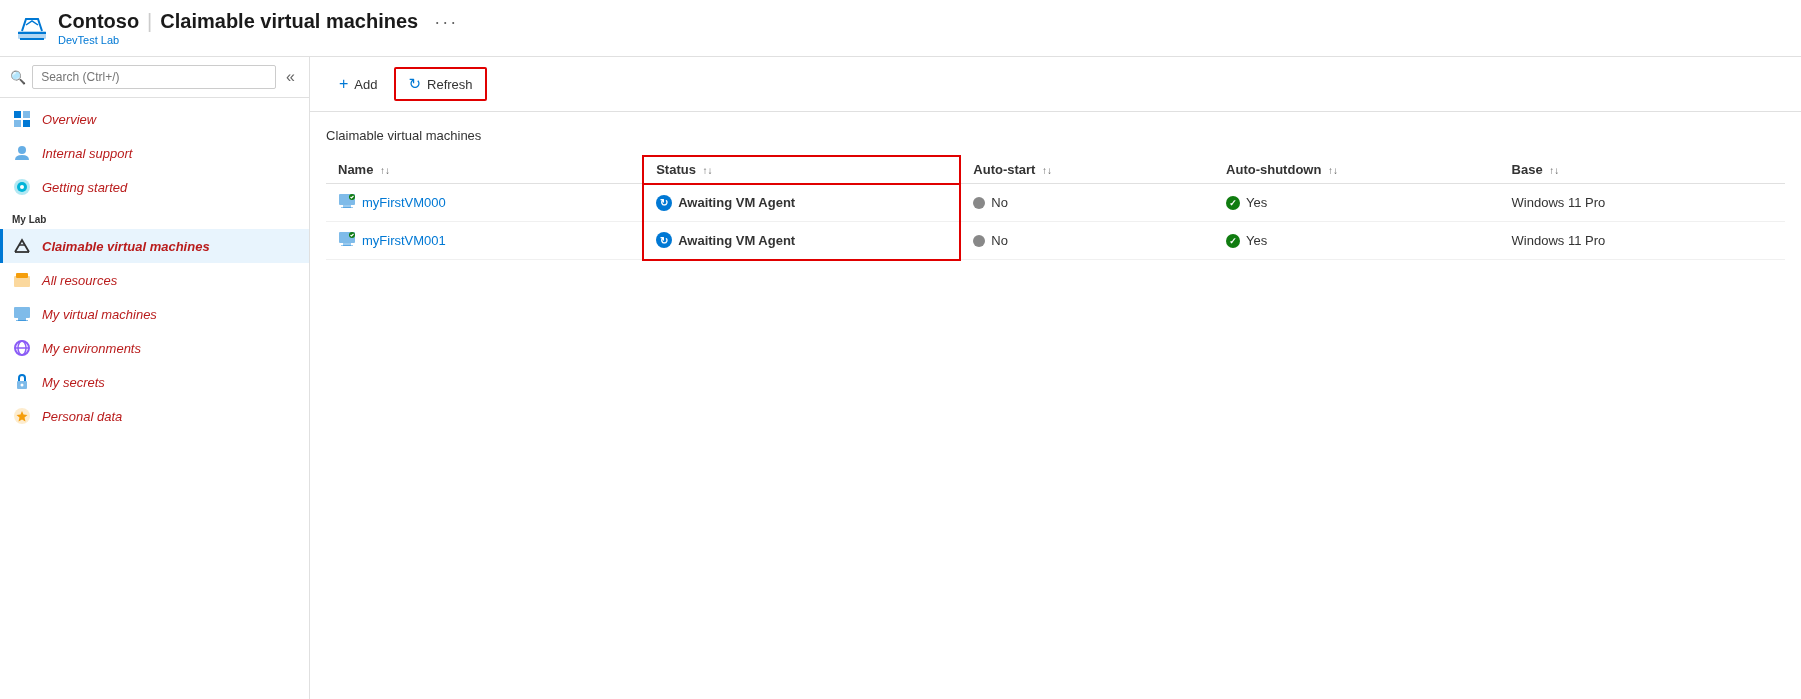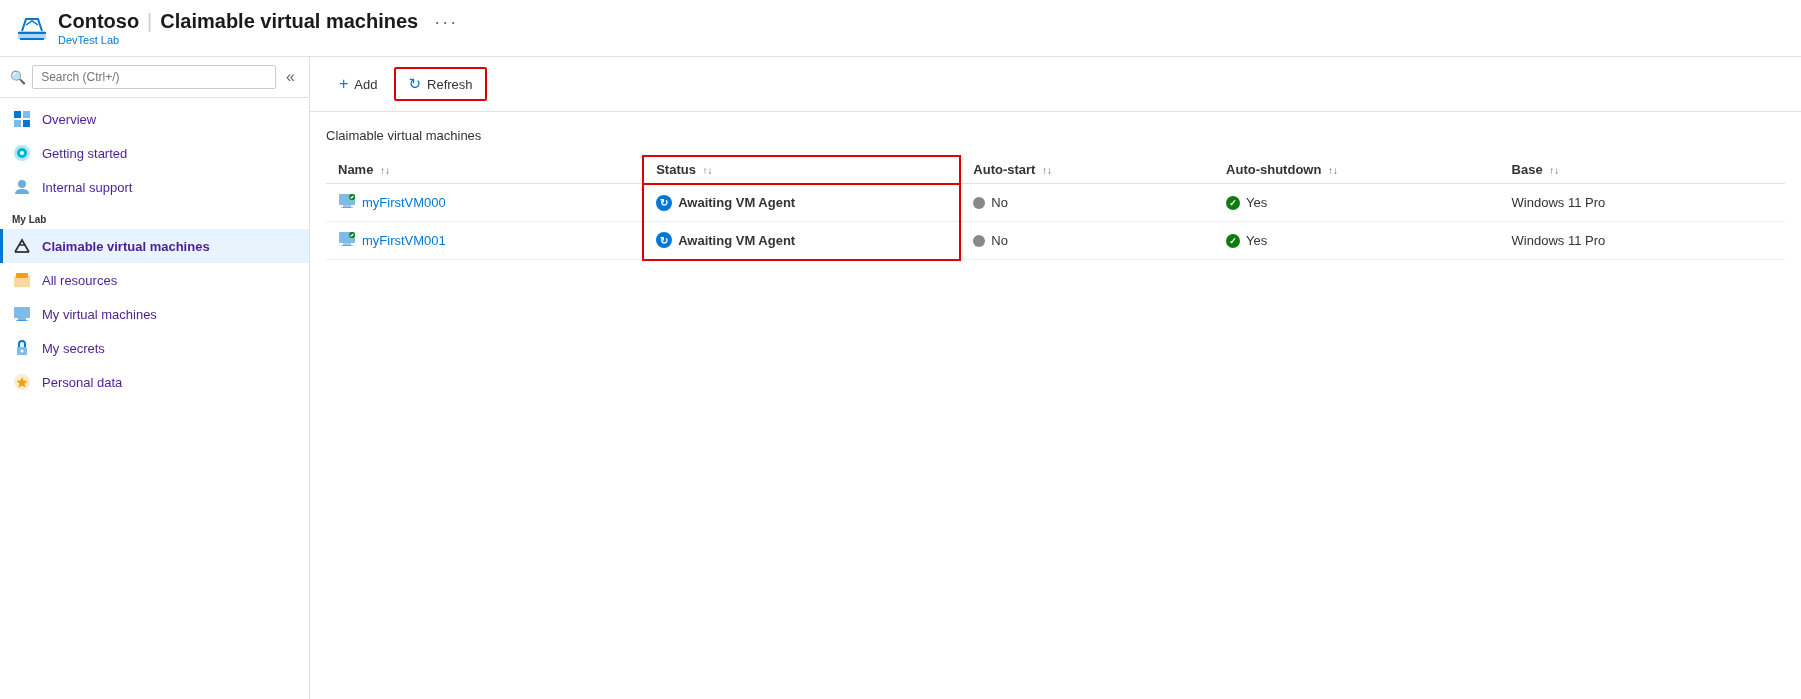--- a/index.html
+++ b/index.html
@@ -20,7 +20,7 @@
     .sidebar-search input { flex: 1; border: 1px solid #ccc; border-radius: 2px; padding: 4px 8px; font-size: 12px; color: #666; outline: none; }
     .sidebar-collapse { background: none; border: none; cursor: pointer; color: #666; font-size: 16px; padding: 2px 4px; }
     .sidebar-nav { flex: 1; padding: 4px 0; }
-    .nav-item { display: flex; align-items: center; padding: 7px 12px; cursor: pointer; color: #4c1d95; font-size: 13px; gap: 10px; }
+    .nav-item { display: flex; align-items: center; padding: 7px 12px; cursor: pointer; color: #b91c1c; font-size: 13px; gap: 10px; font-style: italic; }
     .nav-item.active { background: #e8f4fd; font-weight: 500; }
     .nav-item.active .nav-label { font-weight: 600; }
     .nav-icon { width: 20px; height: 20px; flex-shrink: 0; display: flex; align-items: center; justify-content: center; }

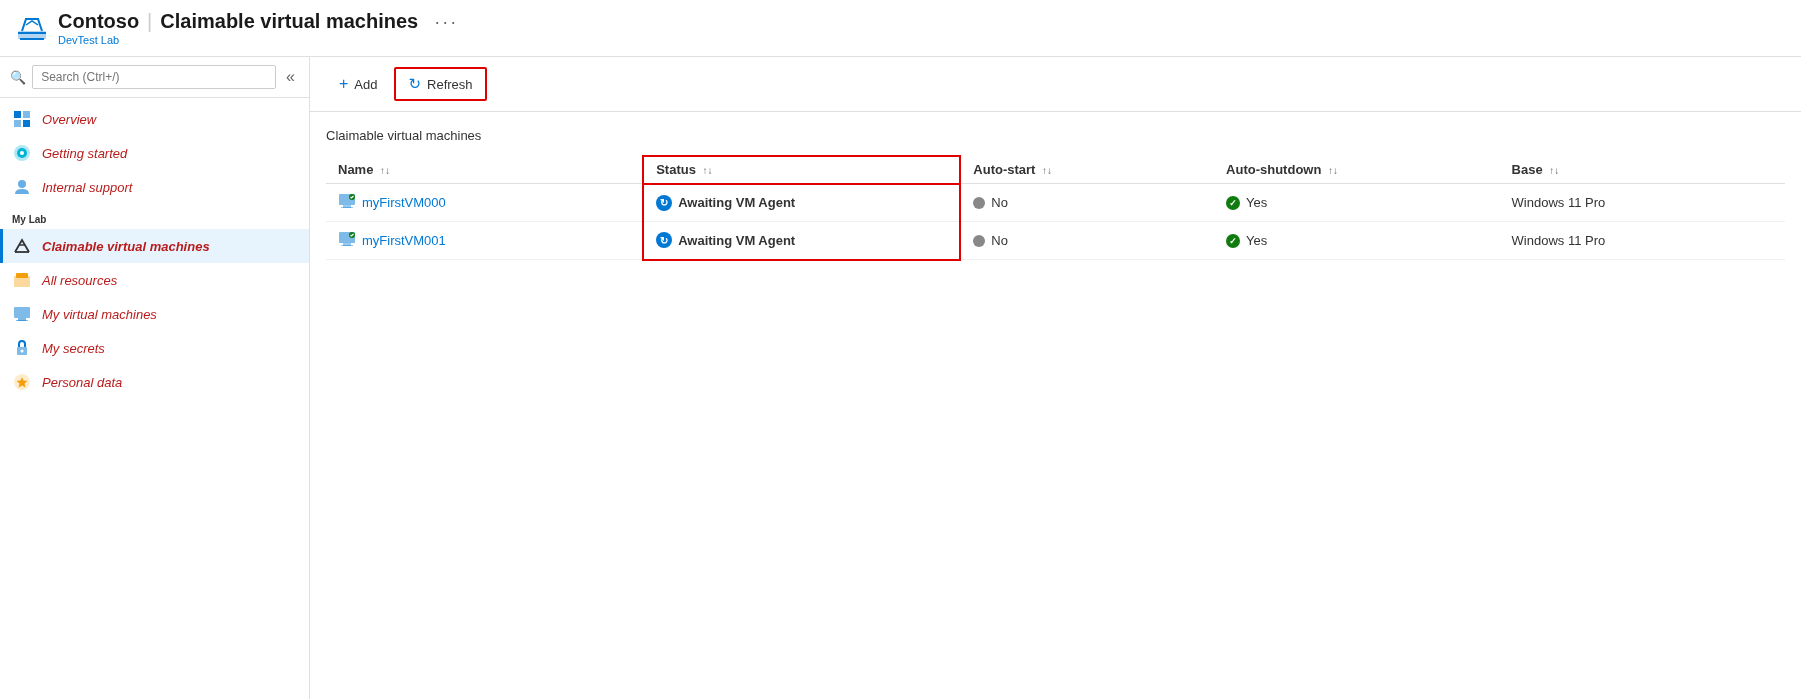--- a/index.html
+++ b/index.html
@@ -107,21 +107,21 @@
       <div class="nav-item">
         <span class="nav-icon">
           <svg width="18" height="18" viewBox="0 0 18 18" fill="none">
+              <circle cx="9" cy="6" r="4" fill="#0078d4" opacity="0.6"></circle>
+              <path d="M2 16 Q2 11 9 11 Q16 11 16 16" fill="#0078d4" opacity="0.6"></path>
+            </svg>
+        </span>
+        <span class="nav-label">Internal support</span>
+      </div>
+      <div class="nav-item">
+        <span class="nav-icon">
+          <svg width="18" height="18" viewBox="0 0 18 18" fill="none">
               <circle cx="9" cy="9" r="8" fill="#00b4d8" opacity="0.3"></circle>
               <circle cx="9" cy="9" r="5" fill="#00b4d8"></circle>
               <circle cx="9" cy="9" r="2" fill="white"></circle>
             </svg>
         </span>
         <span class="nav-label">Getting started</span>
-      </div>
-      <div class="nav-item">
-        <span class="nav-icon">
-          <svg width="18" height="18" viewBox="0 0 18 18" fill="none">
-              <circle cx="9" cy="6" r="4" fill="#0078d4" opacity="0.6"></circle>
-              <path d="M2 16 Q2 11 9 11 Q16 11 16 16" fill="#0078d4" opacity="0.6"></path>
-            </svg>
-        </span>
-        <span class="nav-label">Internal support</span>
       </div>
 
       <div class="section-label">My Lab</div>

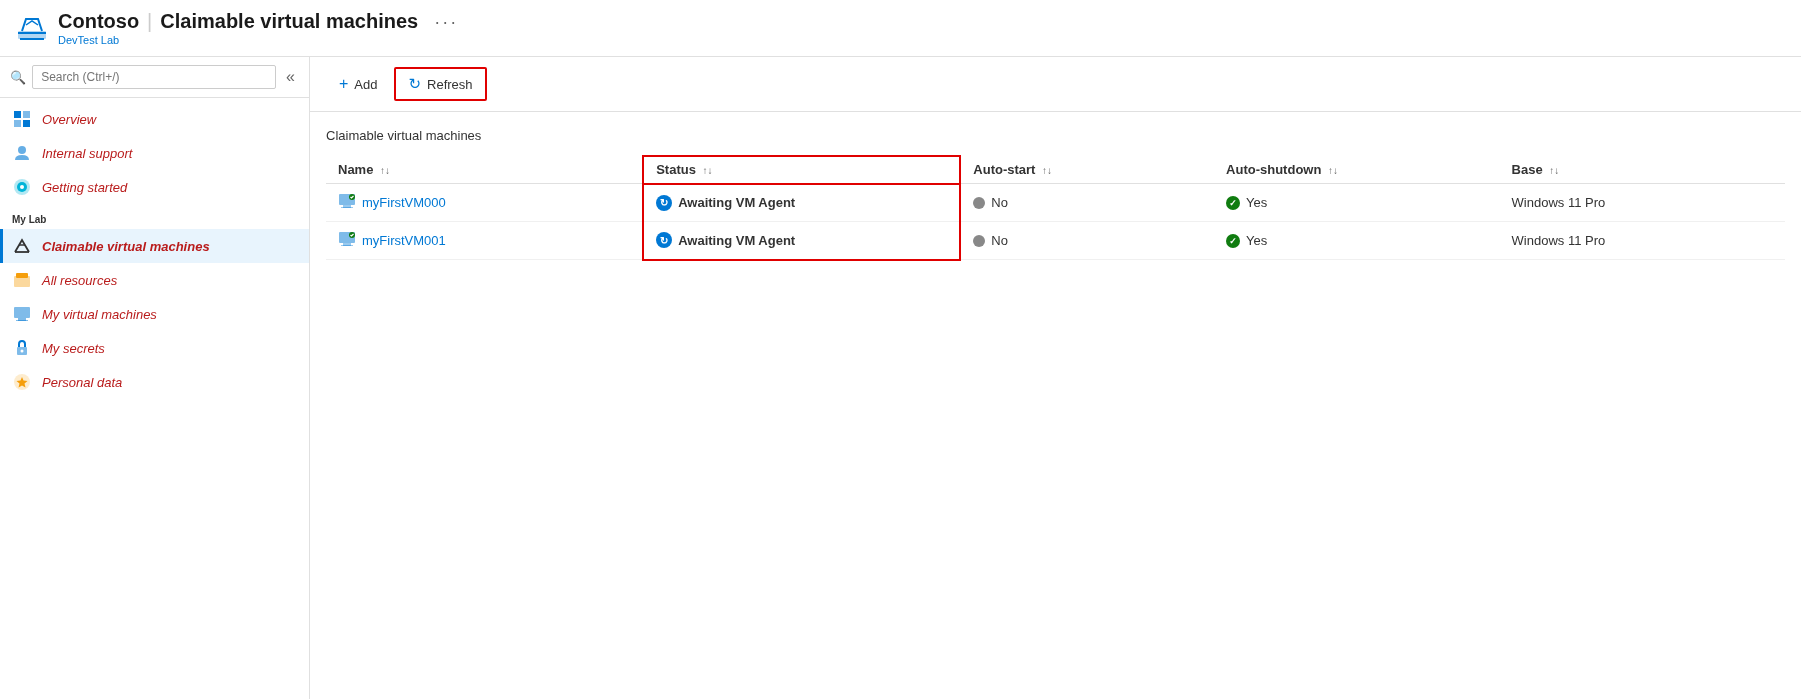--- a/index.html
+++ b/index.html
@@ -158,6 +158,16 @@
       <div class="nav-item">
         <span class="nav-icon">
           <svg width="18" height="18" viewBox="0 0 18 18" fill="none">
+              <circle cx="9" cy="9" r="7" stroke="#8b5cf6" stroke-width="2" fill="none"></circle>
+              <ellipse cx="9" cy="9" rx="4" ry="7" stroke="#8b5cf6" stroke-width="1.5" fill="none"></ellipse>
+              <line x1="2" y1="9" x2="16" y2="9" stroke="#8b5cf6" stroke-width="1.5"></line>
+            </svg>
+        </span>
+        <span class="nav-label">My environments</span>
+      </div>
+      <div class="nav-item">
+        <span class="nav-icon">
+          <svg width="18" height="18" viewBox="0 0 18 18" fill="none">
               <rect x="4" y="8" width="10" height="8" rx="1" fill="#0078d4" opacity="0.5"></rect>
               <path d="M6 8 L6 5 Q6 2 9 2 Q12 2 12 5 L12 8" stroke="#0078d4" stroke-width="2" fill="none"></path>
               <circle cx="9" cy="12" r="1.5" fill="white"></circle>

